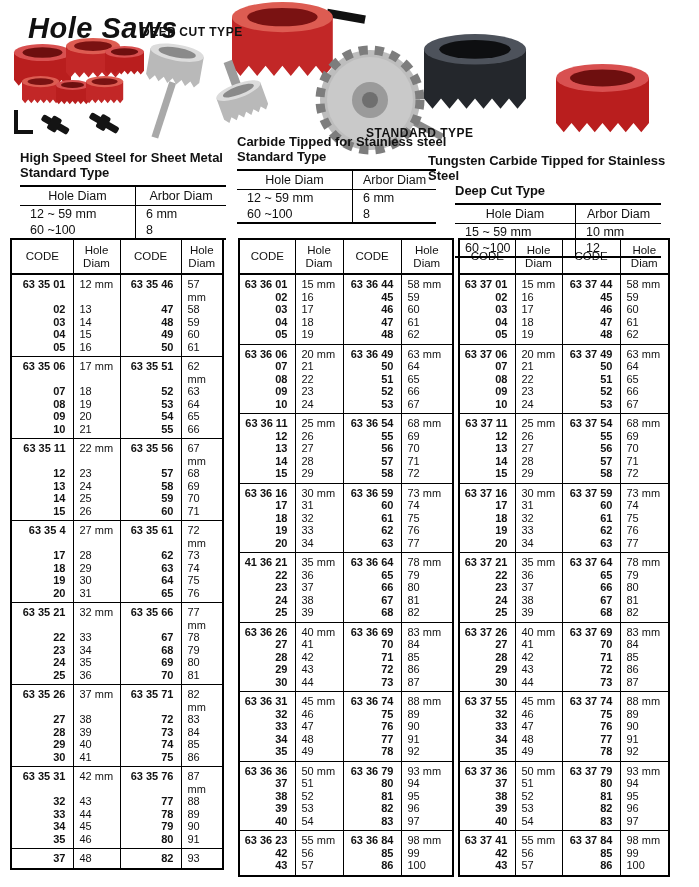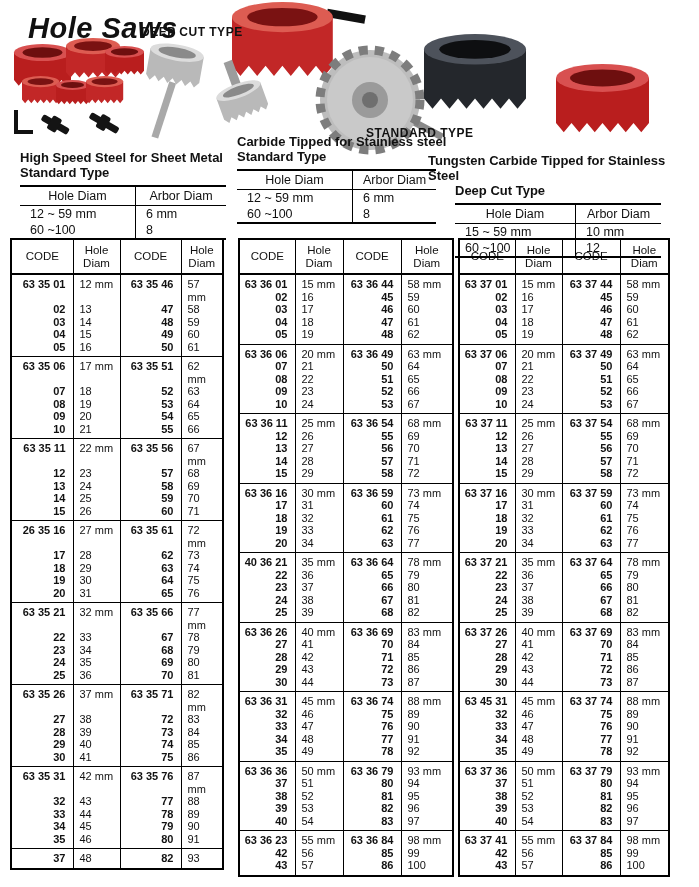--- a/index.html
+++ b/index.html
@@ -293,7 +293,7 @@
       </tbody>
       <tbody>
         <tr>
-          <td class="code">26 35 16</td>
+          <td class="code">63 35 4</td>
           <td class="diam">27 mm</td>
           <td class="code">63 35 61</td>
           <td class="diam">72 mm</td>

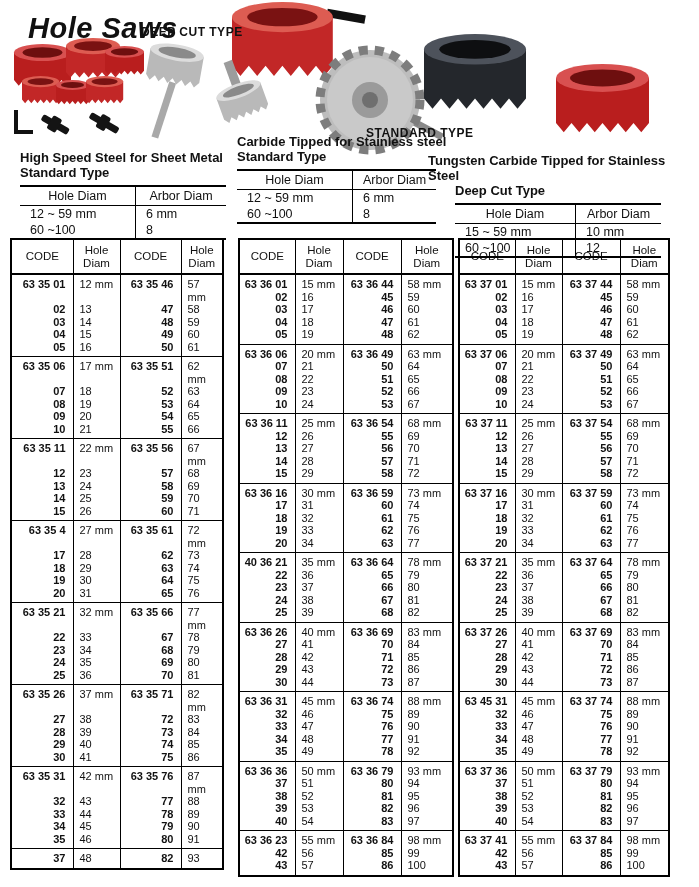--- a/index.html
+++ b/index.html
@@ -575,7 +575,7 @@
       </tbody>
       <tbody>
         <tr>
-          <td class="code">40 36 21</td>
+          <td class="code">41 36 21</td>
           <td class="diam">35 mm</td>
           <td class="code">63 36 64</td>
           <td class="diam">78 mm</td>

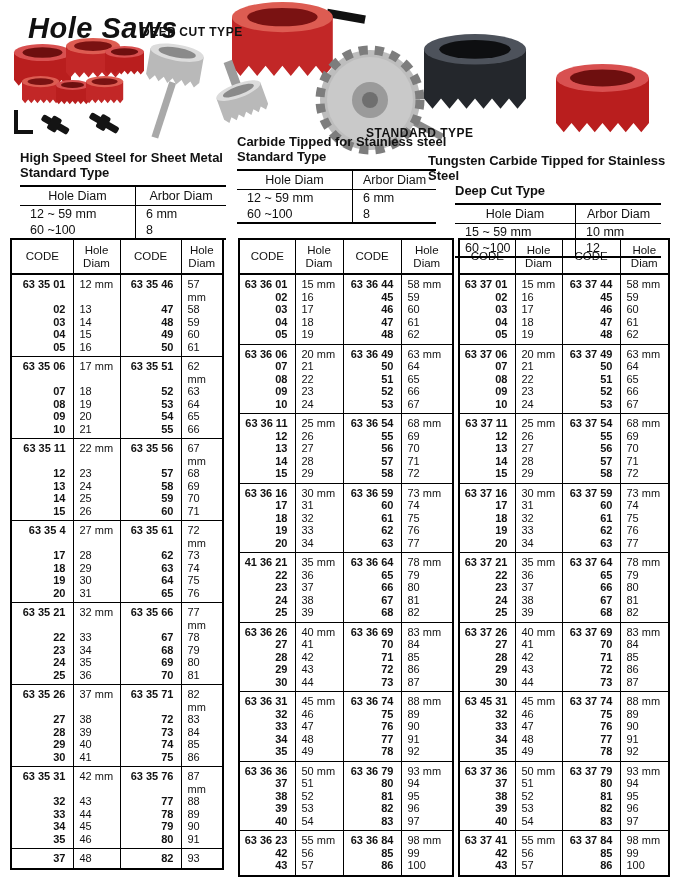--- a/index.html
+++ b/index.html
@@ -933,7 +933,7 @@
       </tbody>
       <tbody>
         <tr>
-          <td class="code">63 45 31</td>
+          <td class="code">63 37 55</td>
           <td class="diam">45 mm</td>
           <td class="code">63 37 74</td>
           <td class="diam">88 mm</td>

